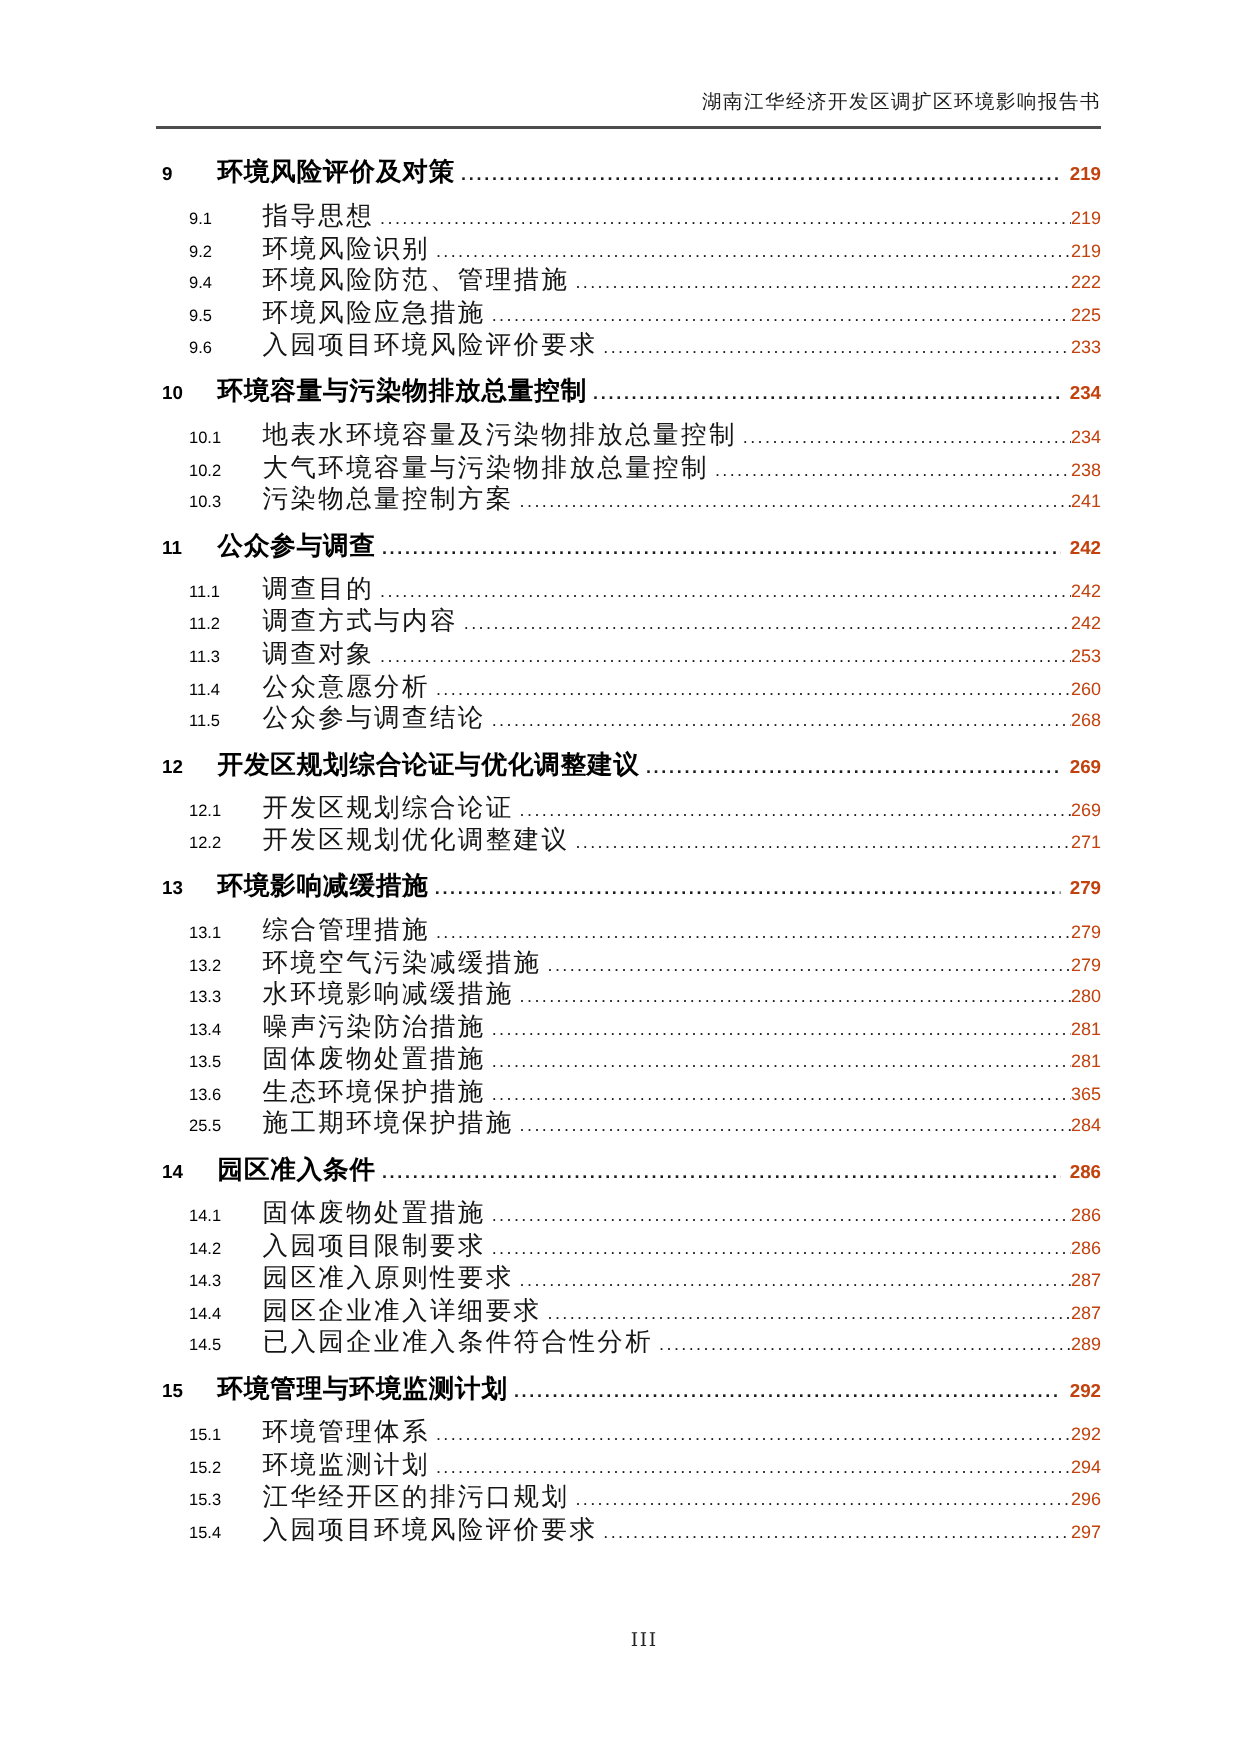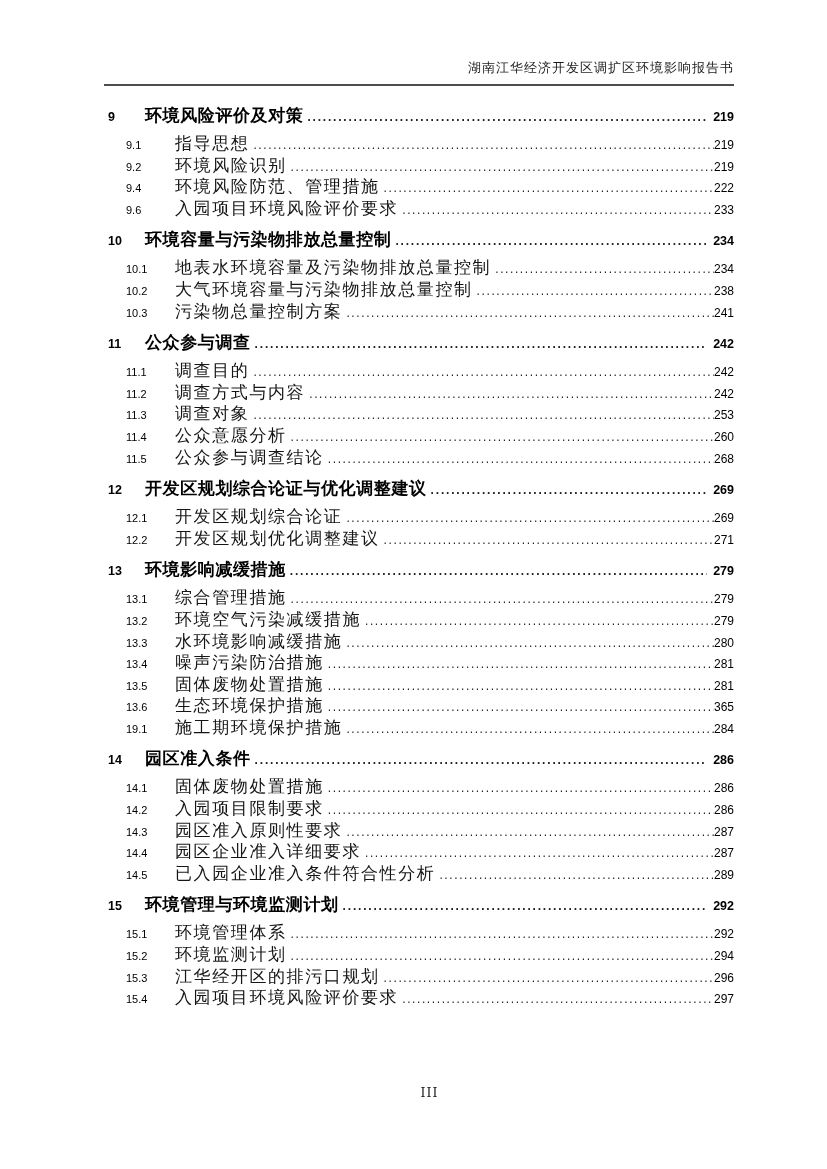--- a/index.html
+++ b/index.html
@@ -95,7 +95,7 @@
     flex-shrink: 0;
     font-family: "Liberation Sans", sans-serif;
     font-size: 12px;
-    color: #000000;
+    color: #c2410c;
   }
   .toc-chapter .pg {
     font-size: 12.5px;

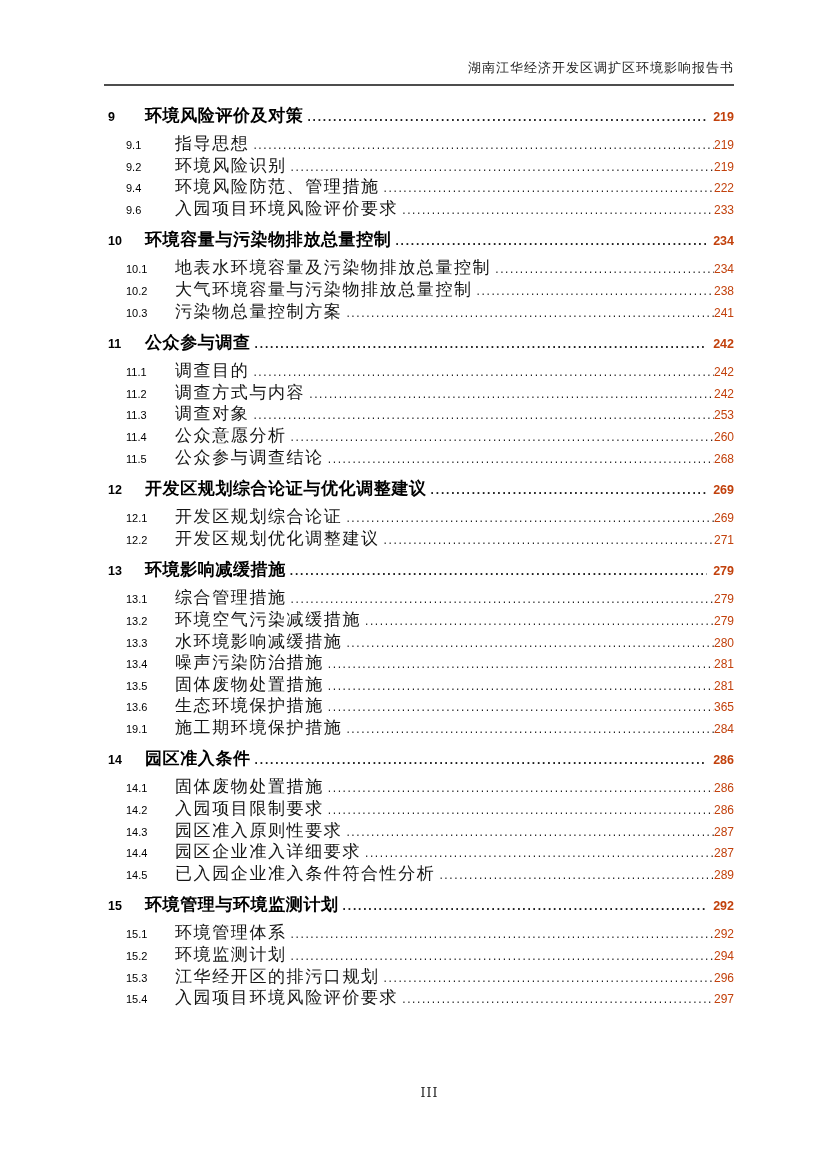--- a/index.html
+++ b/index.html
@@ -156,6 +156,12 @@
     <span class="pg">222</span>
   </div>
 
+  <div class="toc-row toc-sub">
+    <span class="num">9.5</span>
+    <span class="ttl">环境风险应急措施</span>
+    <span class="leader"></span>
+    <span class="pg">225</span>
+  </div>
 
   <div class="toc-row toc-sub">
     <span class="num">9.6</span>

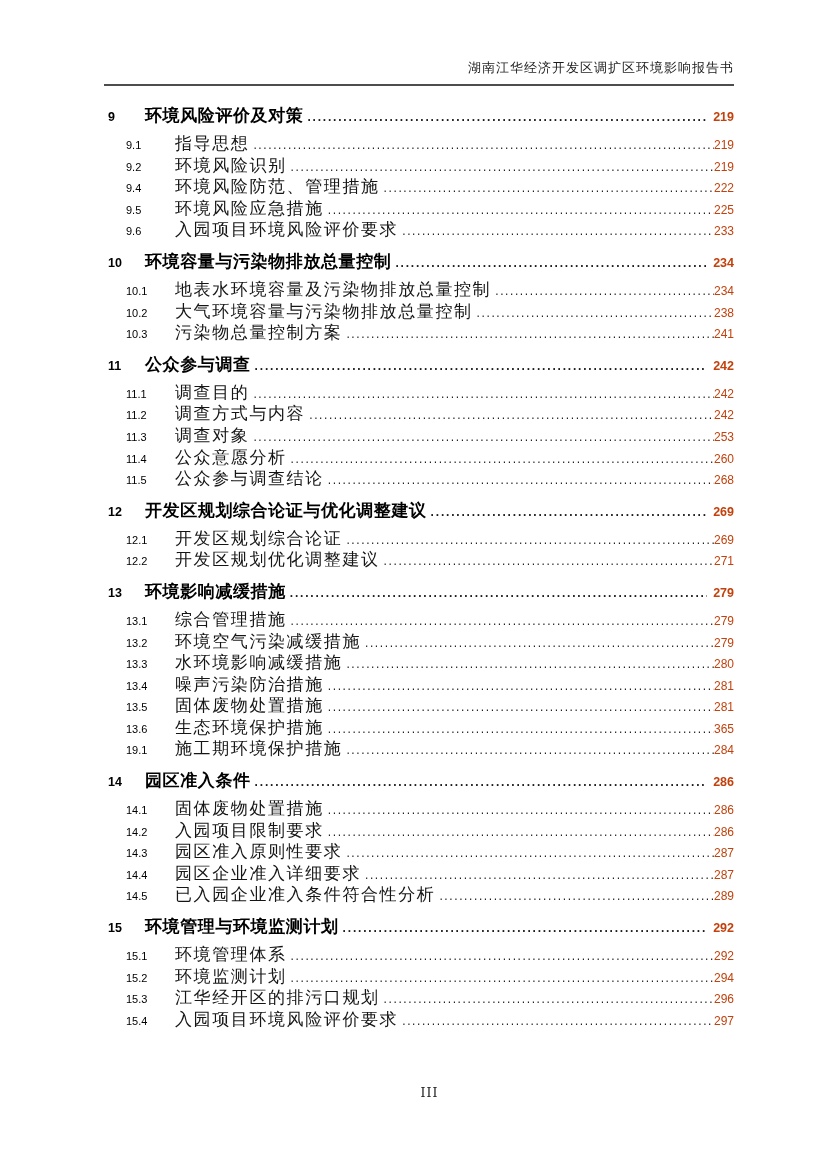--- a/index.html
+++ b/index.html
@@ -311,7 +311,7 @@
   </div>
 
   <div class="toc-row toc-sub">
-    <span class="num">19.1</span>
+    <span class="num">25.5</span>
     <span class="ttl">施工期环境保护措施</span>
     <span class="leader"></span>
     <span class="pg">284</span>

